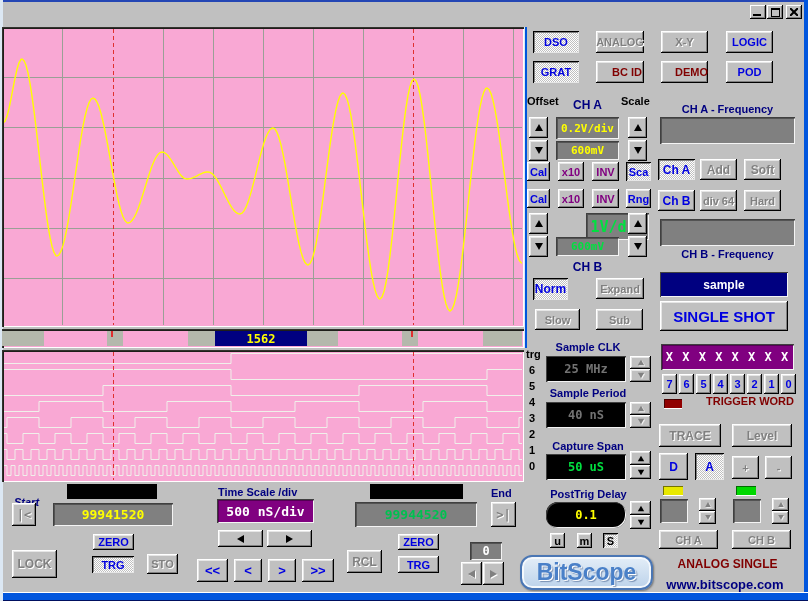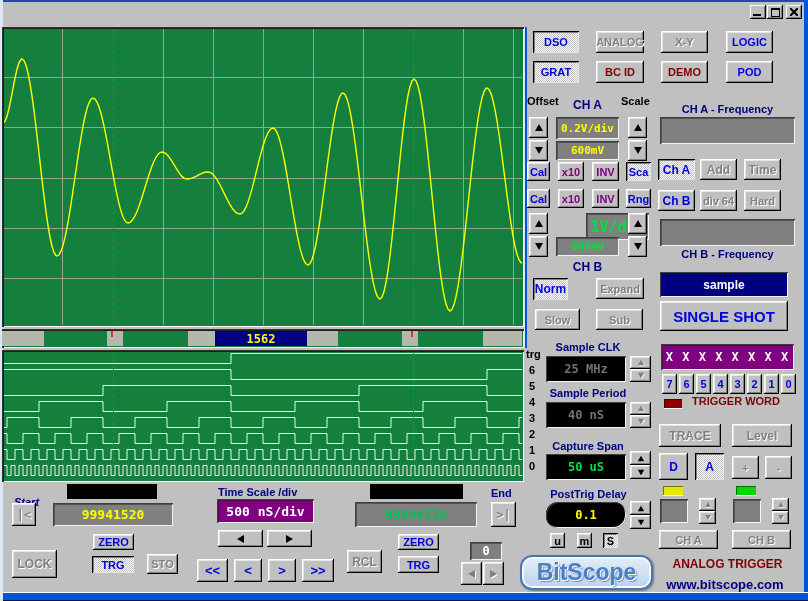--- a/index.html
+++ b/index.html
@@ -20,7 +20,7 @@
   
   .btn{position:absolute;display:flex;align-items:center;justify-content:center;background:#c0c0c0;font-weight:bold;font-size:11px;color:#000;box-shadow:inset -1px -1px 0 #000,inset 1px 1px 0 #fff,inset -2px -2px 0 #808080,inset 2px 2px 0 #e6e6e6;user-select:none;white-space:pre;}
   .btn.pressed{box-shadow:inset 1px 1px 0 #000,inset -1px -1px 0 #e6e6e6,inset 2px 2px 0 #808080;background-color:#c0c0c0;background-image:linear-gradient(45deg,#fff 25%,transparent 25%,transparent 75%,#fff 75%),linear-gradient(45deg,#fff 25%,transparent 25%,transparent 75%,#fff 75%);background-size:2px 2px;background-position:0 0,1px 1px;}
-  .blue{color:#0000e0;text-align:center;}.purp{color:#800080;}.dredtx{color:#800000;}
+  .blue{color:#0000e0;text-align:center;}.purp{color:#800080;}.dredtx{color:#800000;padding-left:14px;}
   .btn.dis{color:#808080;text-shadow:1px 1px 0 #fff;}
   
   .lbl{position:absolute;font-size:11px;font-weight:bold;color:#000080;white-space:nowrap;}

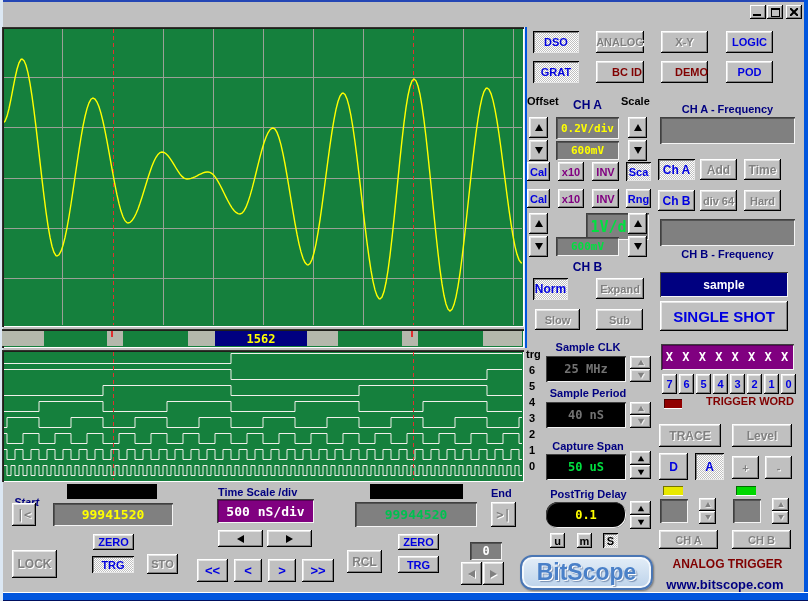--- a/index.html
+++ b/index.html
@@ -170,7 +170,7 @@
 
   <div class="btn pressed blue" style="left:658px;top:159px;width:37px;height:21px;font-size:12px;">Ch A</div>
   <div class="btn dis" style="left:700px;top:159px;width:37px;height:21px;font-size:12px;">Add</div>
-  <div class="btn dis" style="left:744px;top:159px;width:37px;height:21px;font-size:12px;">Time</div>
+  <div class="btn dis" style="left:744px;top:159px;width:37px;height:21px;font-size:12px;">Soft</div>
   <div class="btn blue" style="left:658px;top:190px;width:37px;height:21px;font-size:12px;">Ch B</div>
   <div class="btn dis" style="left:700px;top:190px;width:37px;height:21px;">div 64</div>
   <div class="btn dis" style="left:744px;top:190px;width:37px;height:21px;">Hard</div>

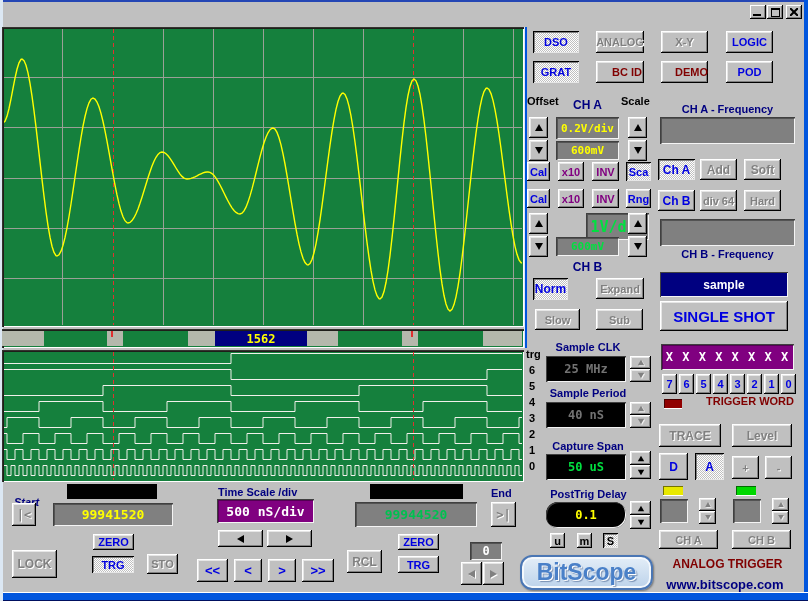--- a/index.html
+++ b/index.html
@@ -34,7 +34,7 @@
   .blackbox{position:absolute;background:#000;}
   .led{position:absolute;box-shadow:inset 1px 1px 0 rgba(0,0,0,.5),0 1px 0 #fff;}
   
-  .crt{position:absolute;background:#15803d;box-shadow:inset 1px 1px 0 #33332e,inset 2px 2px 0 #1e1e1a,inset -1px -1px 0 #ffffff;}
+  .crt{position:absolute;background:#f9a8d4;box-shadow:inset 1px 1px 0 #33332e,inset 2px 2px 0 #1e1e1a,inset -1px -1px 0 #ffffff;}
   .sb-seg{position:absolute;top:2px;bottom:2px;background:#b4b8ac;}
   .sb-tick{position:absolute;top:2px;width:2px;height:6px;background:#e03030;z-index:3;}
   .sb-thumb{position:absolute;top:2px;bottom:2px;background:#000080;color:#ffff00;font-family:"DejaVu Sans Mono",monospace;font-weight:bold;font-size:12px;display:flex;align-items:center;justify-content:center;z-index:2;}

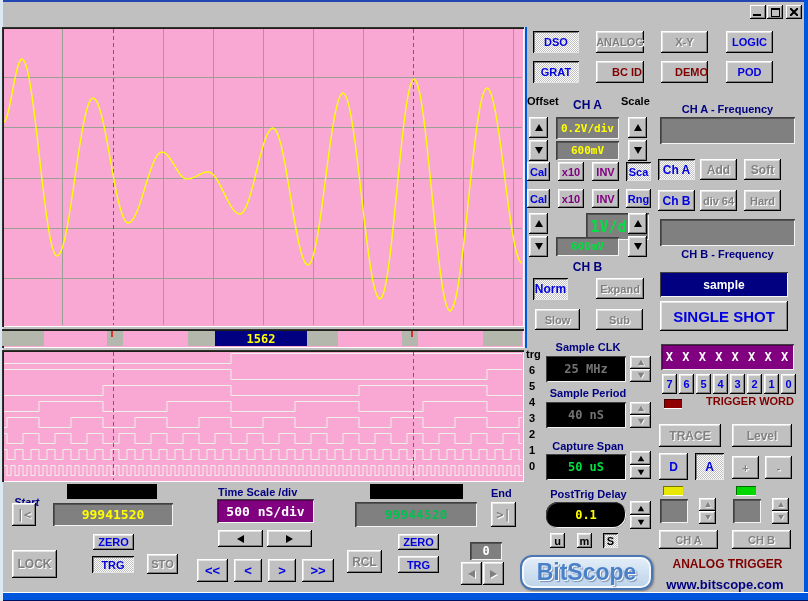--- a/index.html
+++ b/index.html
@@ -244,7 +244,7 @@
   <div class="btn dis" style="left:772px;top:511px;width:17px;height:13px;"><span class="tri down" style="transform:scale(.7);"></span></div>
   <div class="btn dis" style="left:659px;top:530px;width:59px;height:19px;">CH A</div>
   <div class="btn dis" style="left:732px;top:530px;width:59px;height:19px;">CH B</div>
-  <div class="lbl" style="left:660px;top:557px;width:135px;text-align:center;font-size:12px;color:#800000;">ANALOG TRIGGER</div>
+  <div class="lbl" style="left:660px;top:557px;width:135px;text-align:center;font-size:12px;color:#800000;">ANALOG SINGLE</div>
   <div class="lbl" style="left:650px;top:577px;width:150px;text-align:center;font-size:13px;">www.bitscope.com</div>
 
   <div class="logo">BitScope</div>

